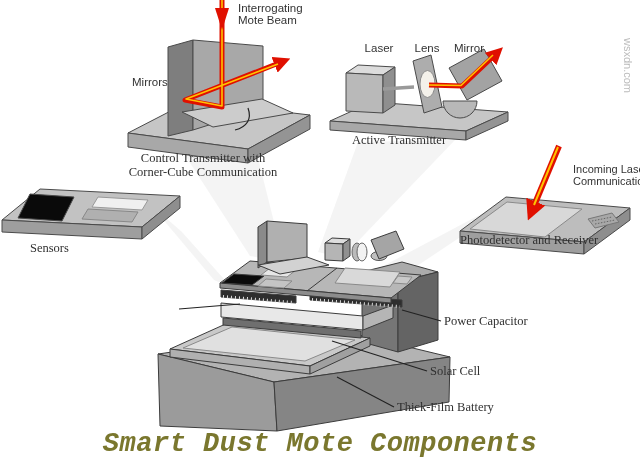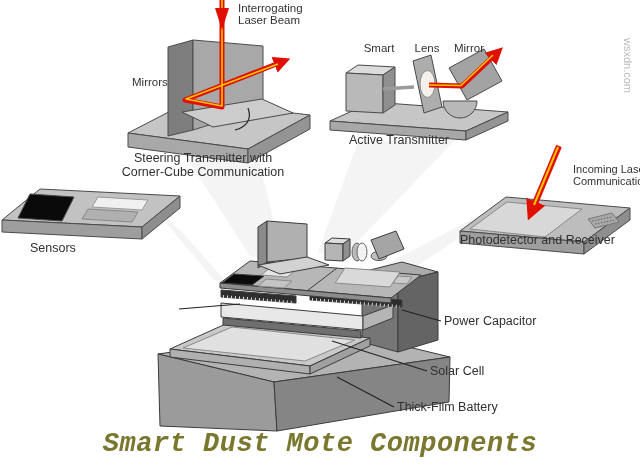--- a/index.html
+++ b/index.html
@@ -183,7 +183,7 @@
   </svg>
 
   <div class="lbl" style="left:238px;top:2px">Interrogating</div>
-  <div class="lbl" style="left:238px;top:14px">Laser Beam</div>
+  <div class="lbl" style="left:238px;top:14px">Mote Beam</div>
   <div class="lbl" style="left:132px;top:76px">Mirrors</div>
   <div class="lbl cap ctr" style="left:203px;top:152px">Steering Transmitter with</div>
   <div class="lbl cap ctr" style="left:203px;top:166px">Corner-Cube Communication</div>

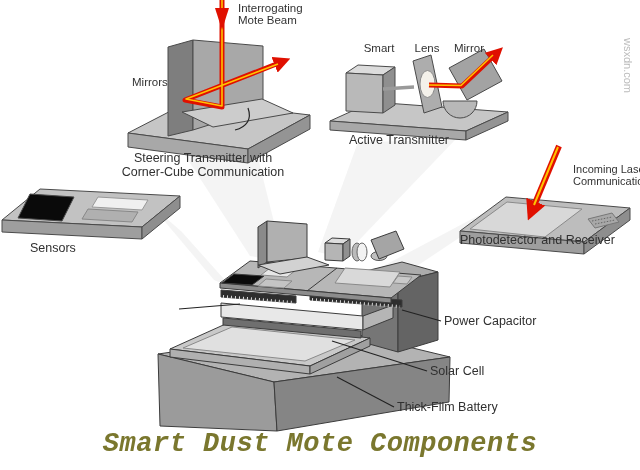--- a/index.html
+++ b/index.html
@@ -188,7 +188,7 @@
   <div class="lbl cap ctr" style="left:203px;top:152px">Steering Transmitter with</div>
   <div class="lbl cap ctr" style="left:203px;top:166px">Corner-Cube Communication</div>
 
-  <div class="lbl ctr" style="left:379px;top:42px">Smart</div>
+  <div class="lbl ctr" style="left:379px;top:42px">Laser</div>
   <div class="lbl ctr" style="left:427px;top:42px">Lens</div>
   <div class="lbl ctr" style="left:469px;top:42px">Mirror</div>
   <div class="lbl cap ctr" style="left:399px;top:134px">Active Transmitter</div>

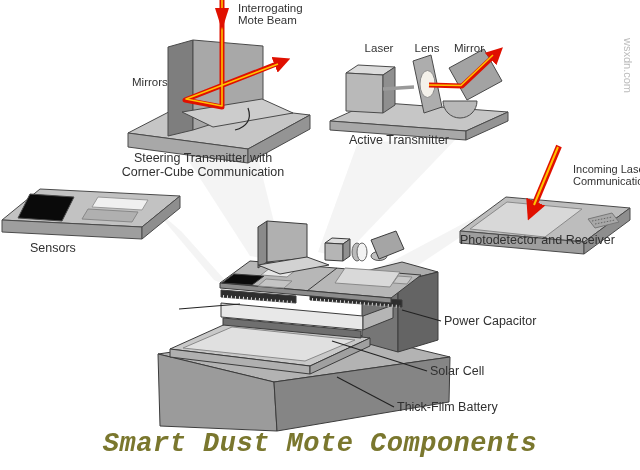--- a/index.html
+++ b/index.html
@@ -12,7 +12,7 @@
     position:absolute;white-space:nowrap;color:#333333;
     font-size:11.5px;line-height:12px;
   }
-  .cap{font-size:12.5px;color:#303030;}
+  .cap{font-size:12.5px;color:#303030;font-family:Liberation Serif, serif;}
   .ctr{transform:translateX(-50%);}
   #main-title{
     position:absolute;left:50%;top:429px;transform:translateX(-50%);

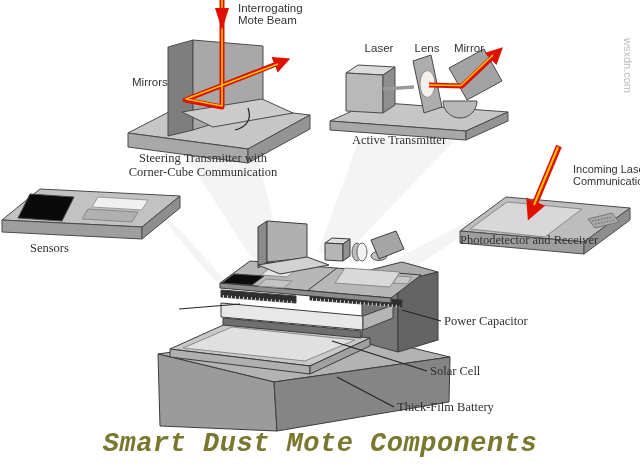--- a/index.html
+++ b/index.html
@@ -185,7 +185,7 @@
   <div class="lbl" style="left:238px;top:2px">Interrogating</div>
   <div class="lbl" style="left:238px;top:14px">Mote Beam</div>
   <div class="lbl" style="left:132px;top:76px">Mirrors</div>
-  <div class="lbl cap ctr" style="left:203px;top:152px">Steering Transmitter with</div>
+  <div class="lbl cap ctr" style="left:203px;top:152px">Control Transmitter with</div>
   <div class="lbl cap ctr" style="left:203px;top:166px">Corner-Cube Communication</div>
 
   <div class="lbl ctr" style="left:379px;top:42px">Laser</div>

